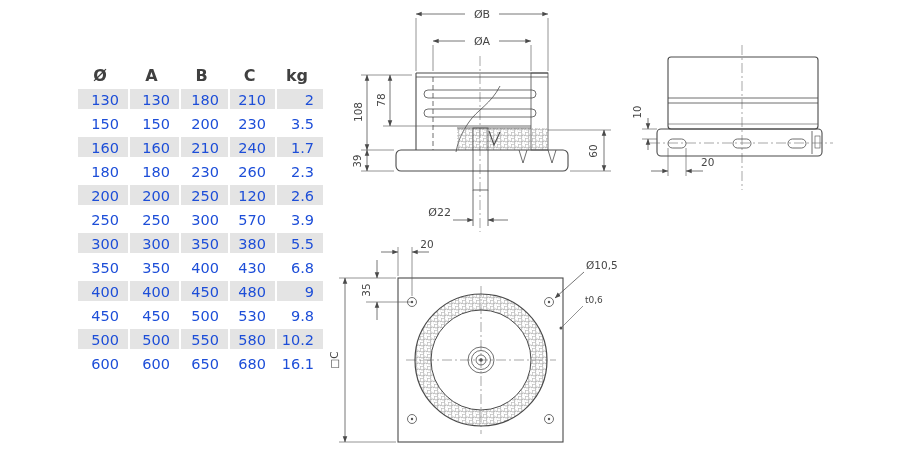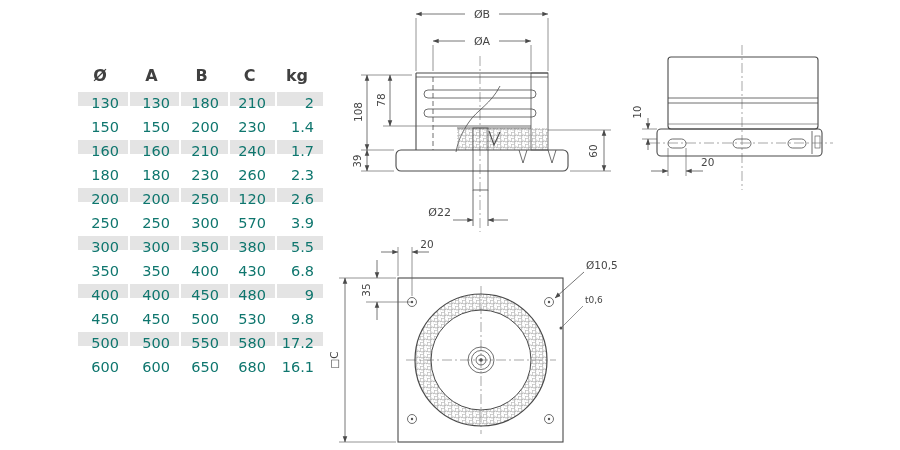--- a/index.html
+++ b/index.html
@@ -11,7 +11,7 @@
   .thead{height:26px;align-items:center;}
   .hcell{font-size:16px;font-weight:bold;color:#404040;text-align:center;padding-right:6px;}
   .trow{height:22px;margin-bottom:2px;align-items:center;}
-  .tcell{height:14px;line-height:22px;font-size:14.5px;color:#0f766e;text-align:right;padding-right:9px;box-sizing:border-box;background:transparent;}
+  .tcell{height:20px;line-height:22px;font-size:14.5px;color:#1d4ed8;text-align:right;padding-right:9px;box-sizing:border-box;background:transparent;}
   .trow.shade .tcell{background:#e4e4e4;}
   
   svg.draw{position:absolute;left:0;top:0;}

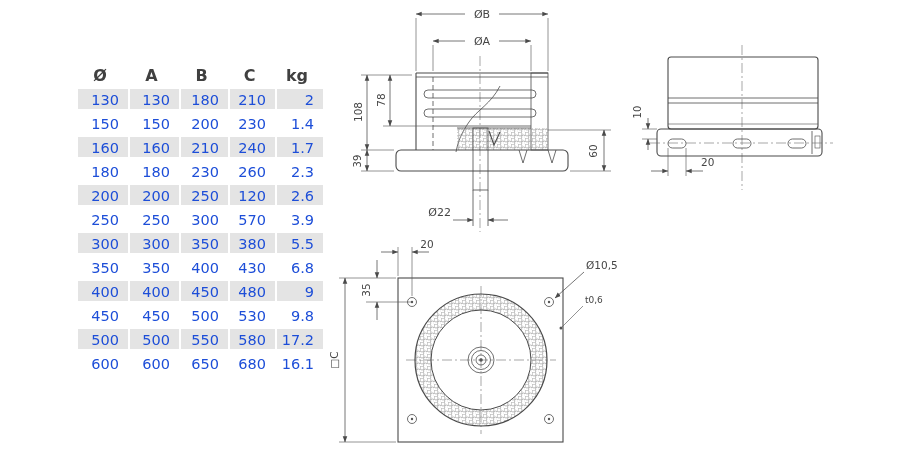--- a/index.html
+++ b/index.html
@@ -50,7 +50,7 @@
           <div class="tcell">150</div>
           <div class="tcell">200</div>
           <div class="tcell">230</div>
-          <div class="tcell">1.4</div>
+          <div class="tcell">3.5</div>
         </div>
         <div class="trow shade">
           <div class="tcell">160</div>

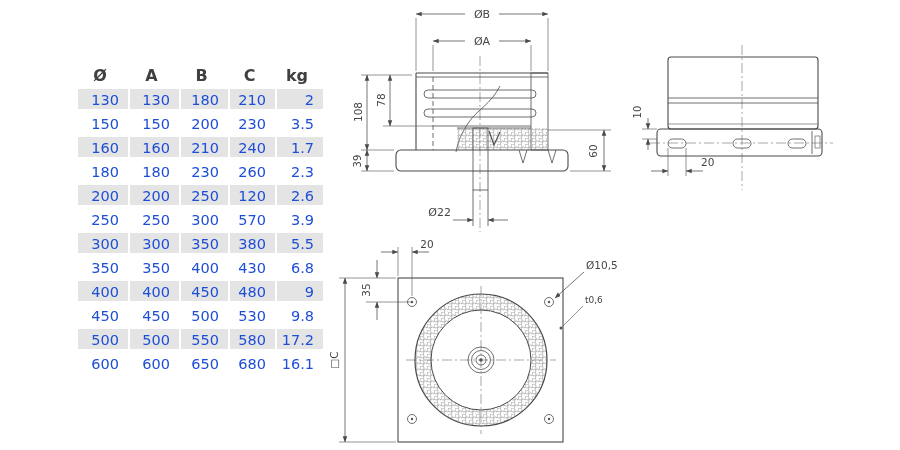--- a/index.html
+++ b/index.html
@@ -113,7 +113,7 @@
           <div class="tcell">500</div>
           <div class="tcell">550</div>
           <div class="tcell">580</div>
-          <div class="tcell">17.2</div>
+          <div class="tcell">10.2</div>
         </div>
         <div class="trow">
           <div class="tcell">600</div>

